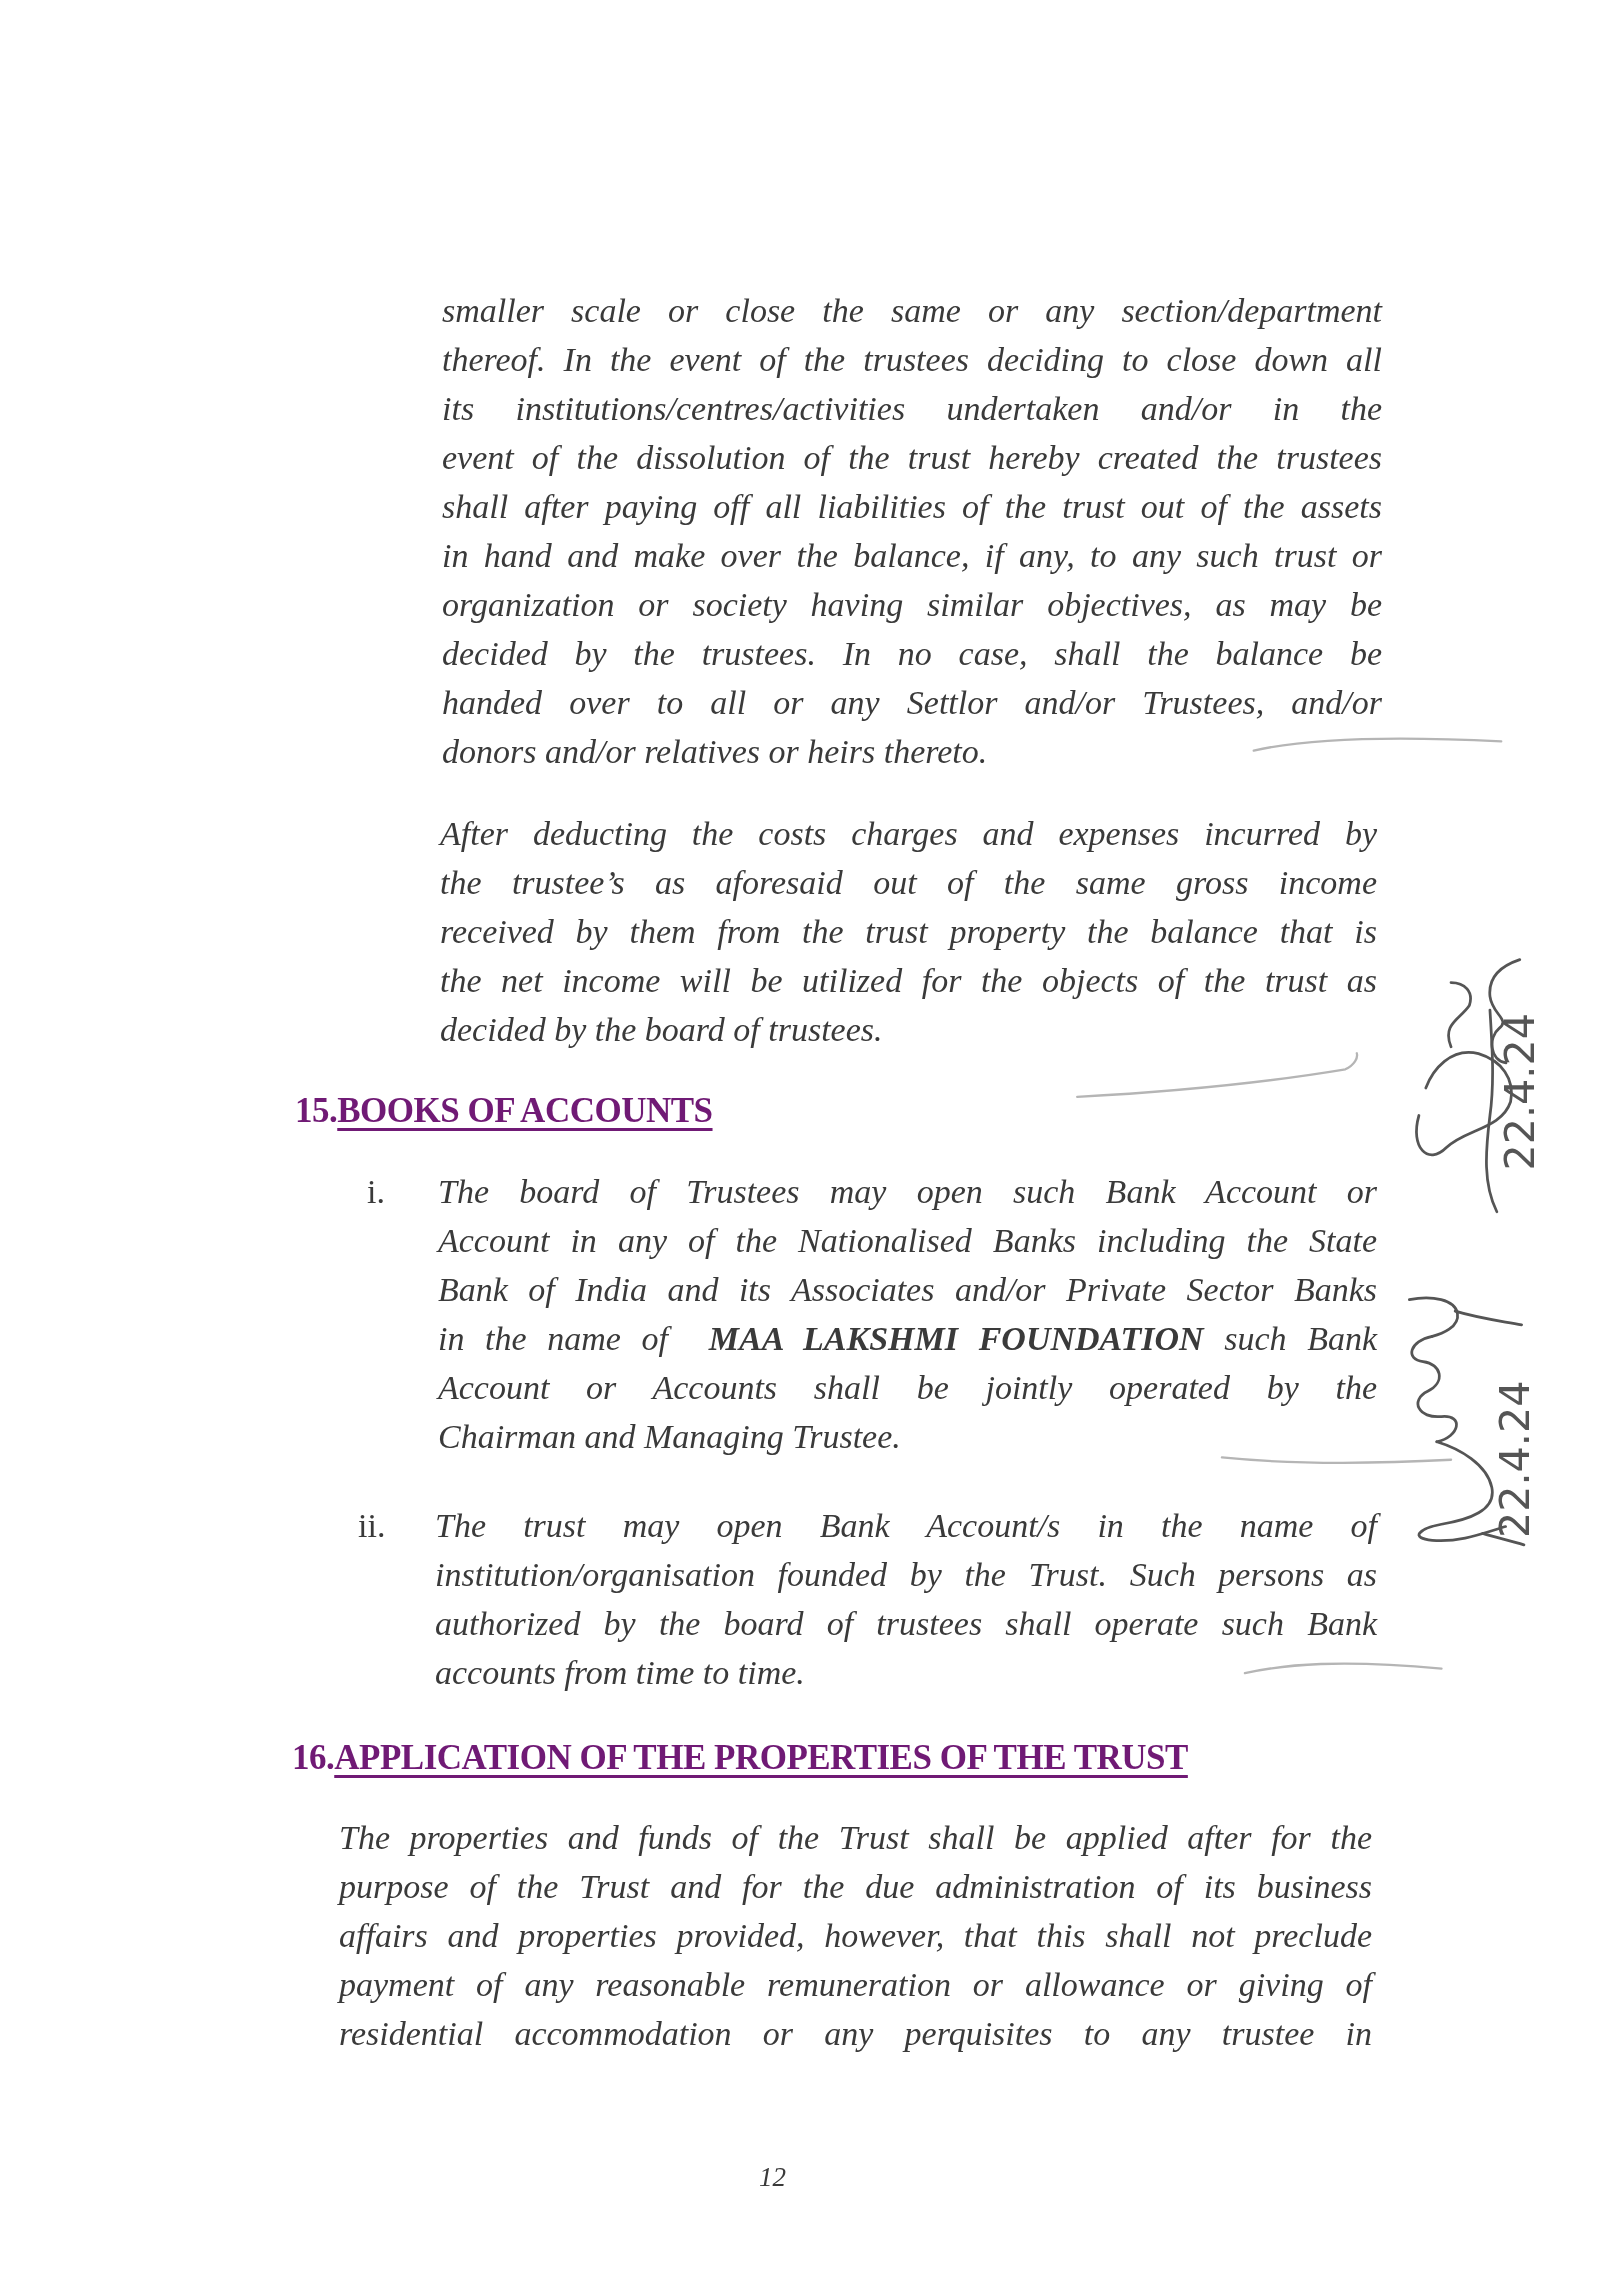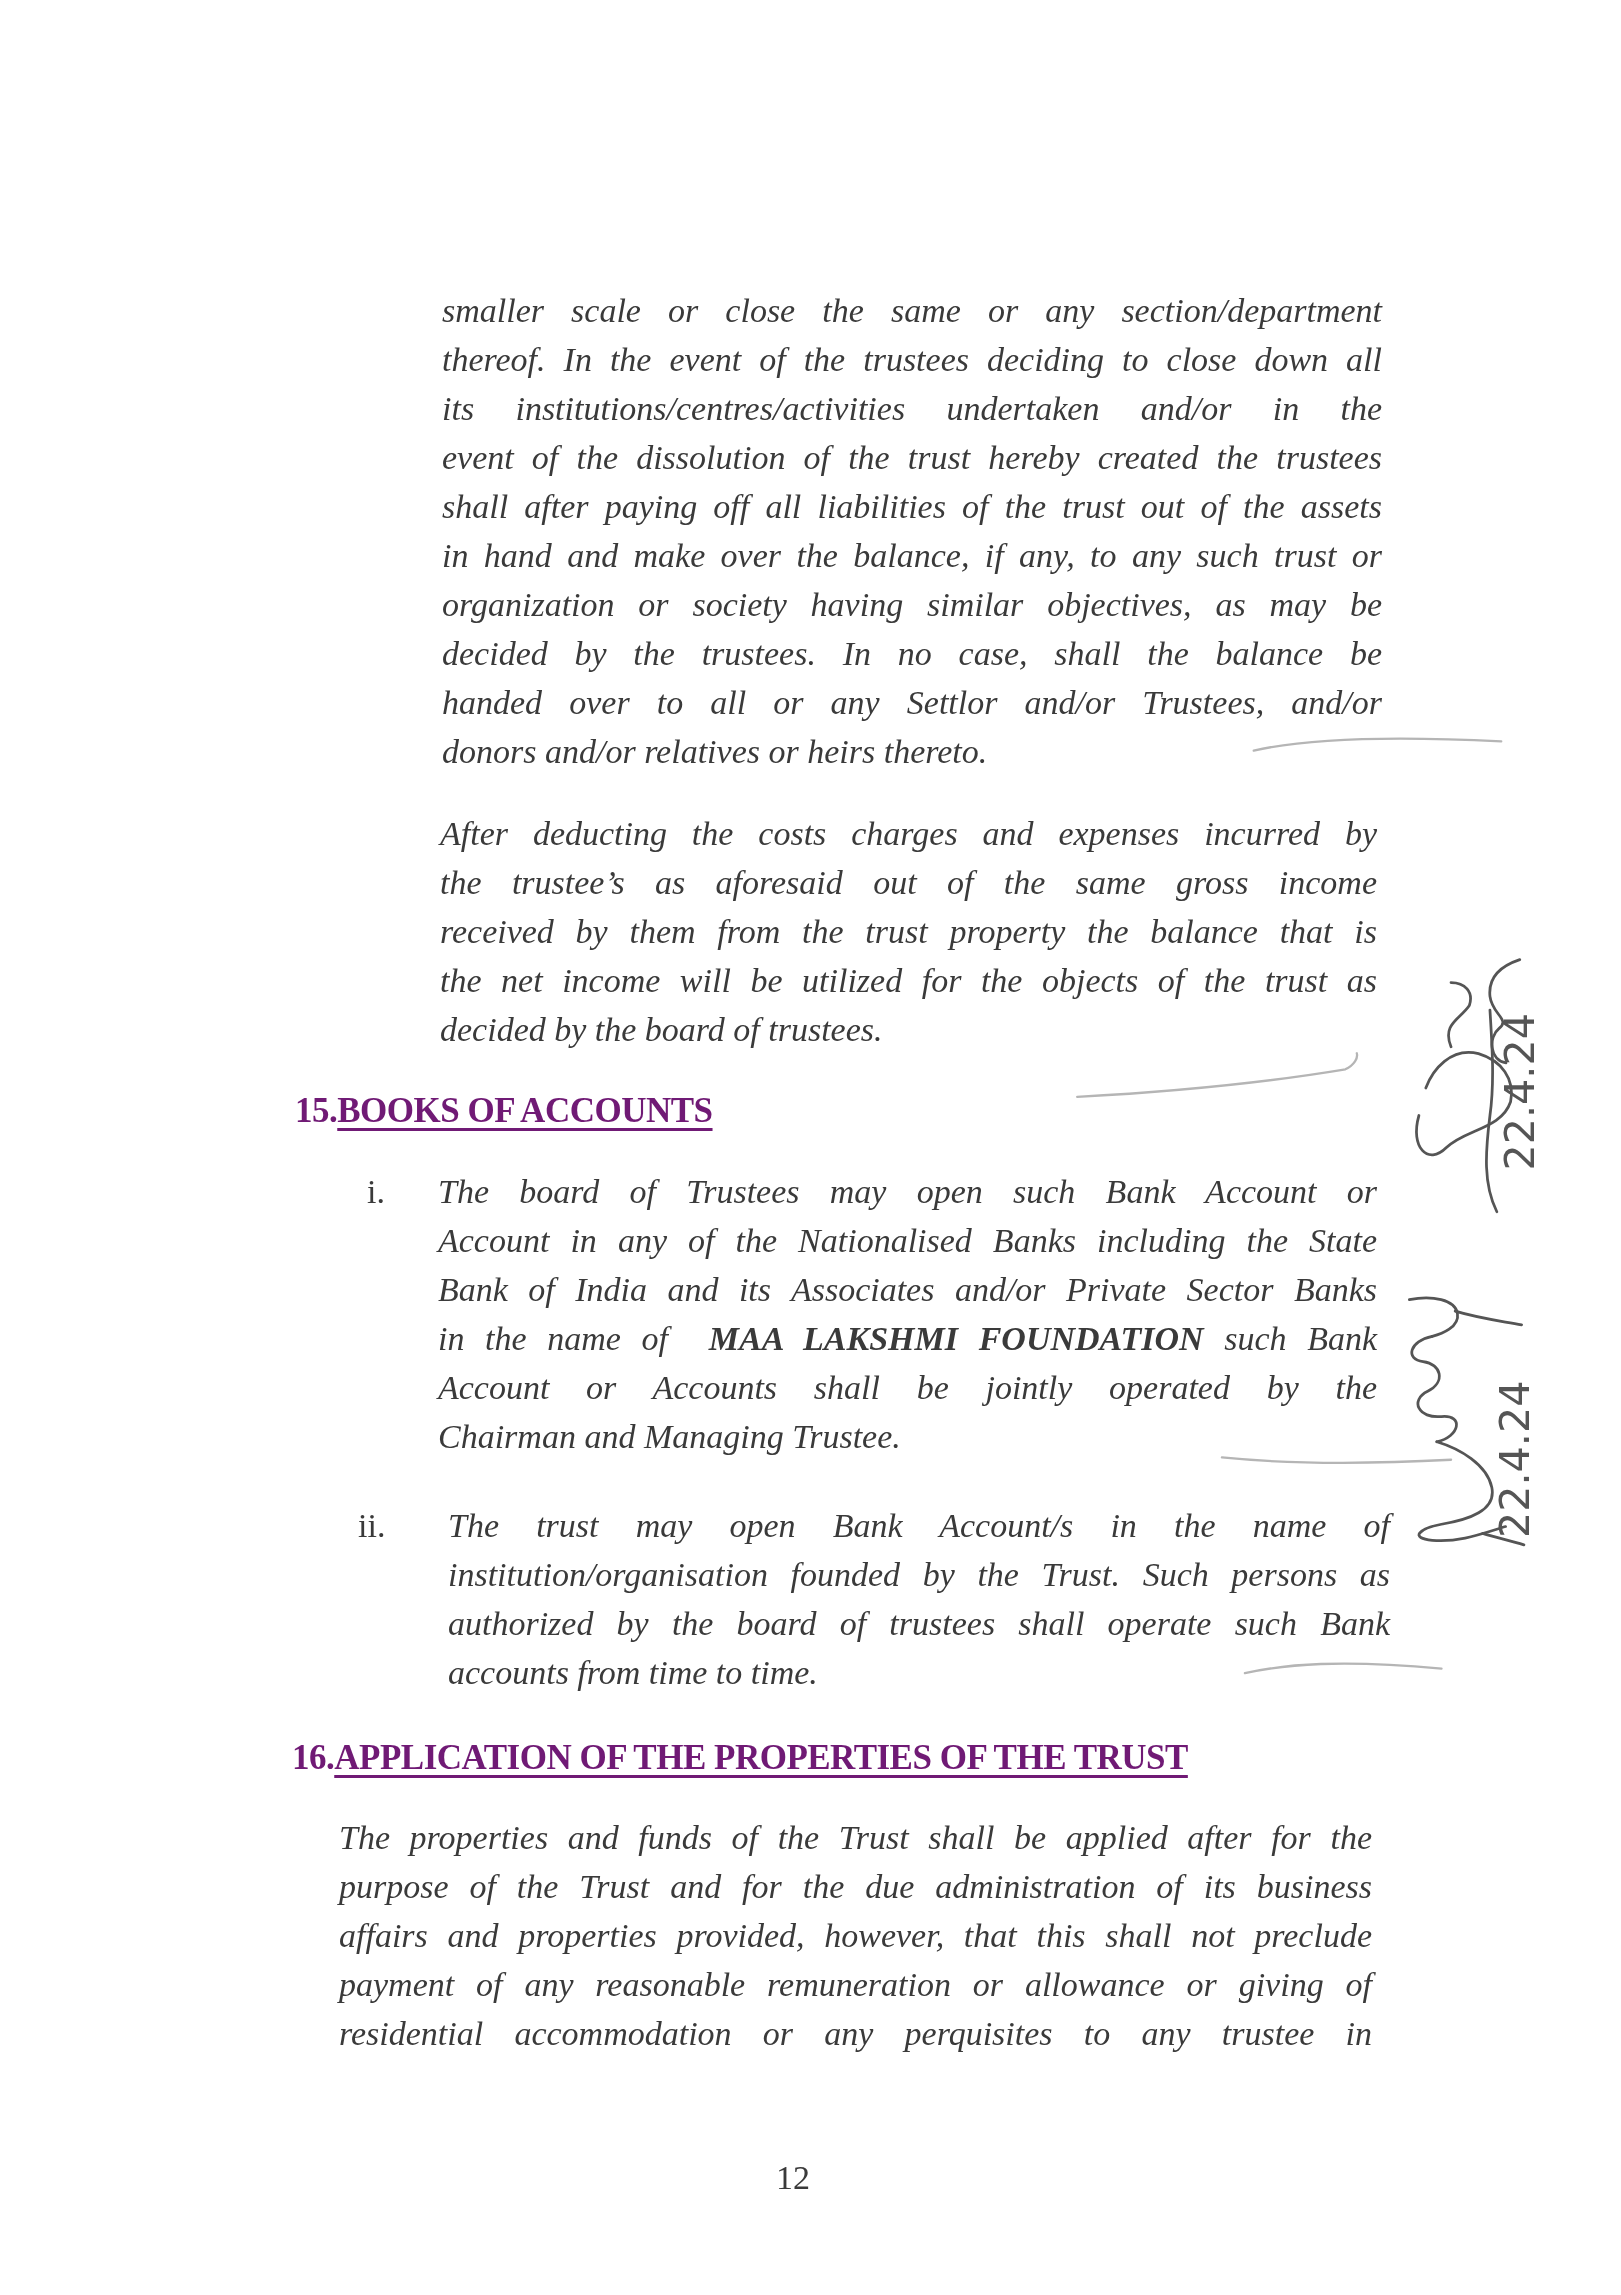--- a/index.html
+++ b/index.html
@@ -58,7 +58,7 @@
 </div>
 
 <div class="num" style="left:358px; top:1501px;">ii.</div>
-<div class="block" style="left:435px; top:1501px; width:942px;margin-left:13px;">
+<div class="block" style="left:435px; top:1501px; width:942px;">
   <span class="line">The trust may open Bank Account/s in the name of</span>
   <span class="line">institution/organisation founded by the Trust. Such persons as</span>
   <span class="line">authorized by the board of trustees shall operate such Bank</span>

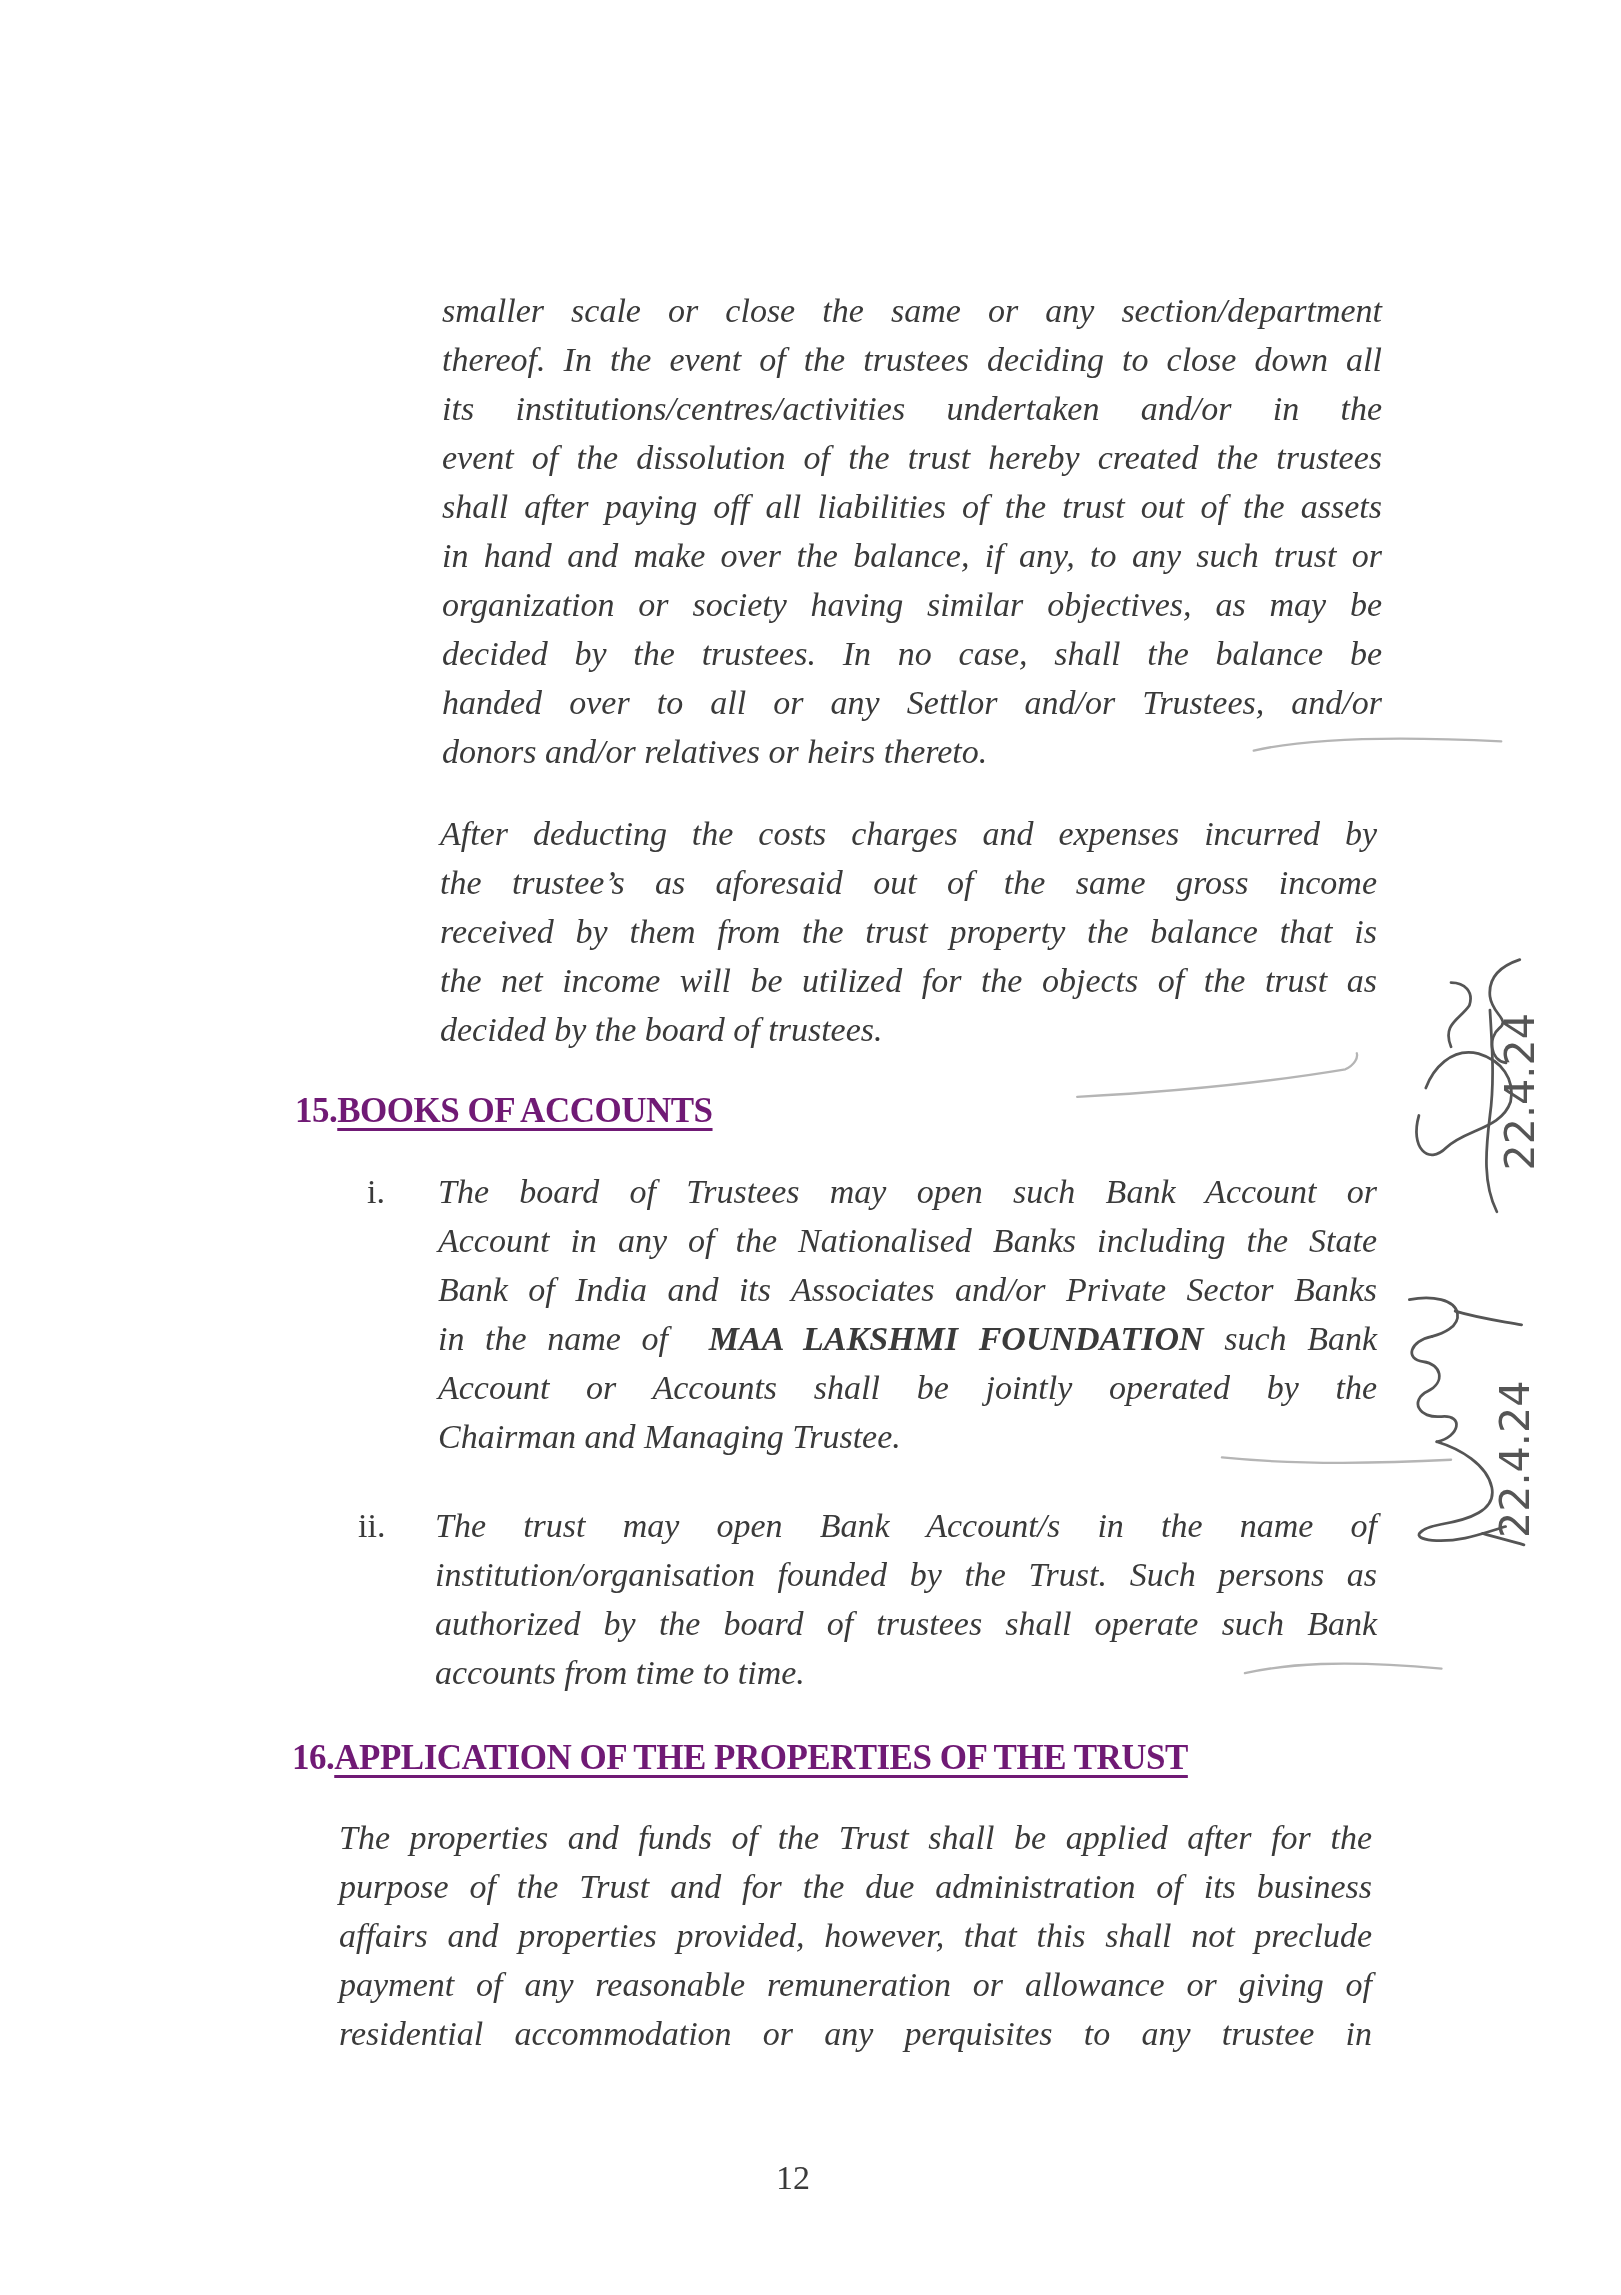--- a/index.html
+++ b/index.html
@@ -14,7 +14,7 @@
   .heading .u { text-decoration: underline; text-decoration-thickness: 2.8px; text-underline-offset: 5.5px; }
   .num { position: absolute; font-size: 34px; line-height: 49px; }
   .b { font-weight: bold; margin-left: 20px; }
-  .pageno { position: absolute; left: 776px; top: 2153px; font-size: 34px; line-height: 49px; }
+  .pageno { position: absolute; left: 759px; top: 2153px; font-size: 27px; line-height: 49px; font-style: italic; }
   .sig { position: absolute; }
   .sig svg { overflow: visible; }
   .pencil { position: absolute; }

